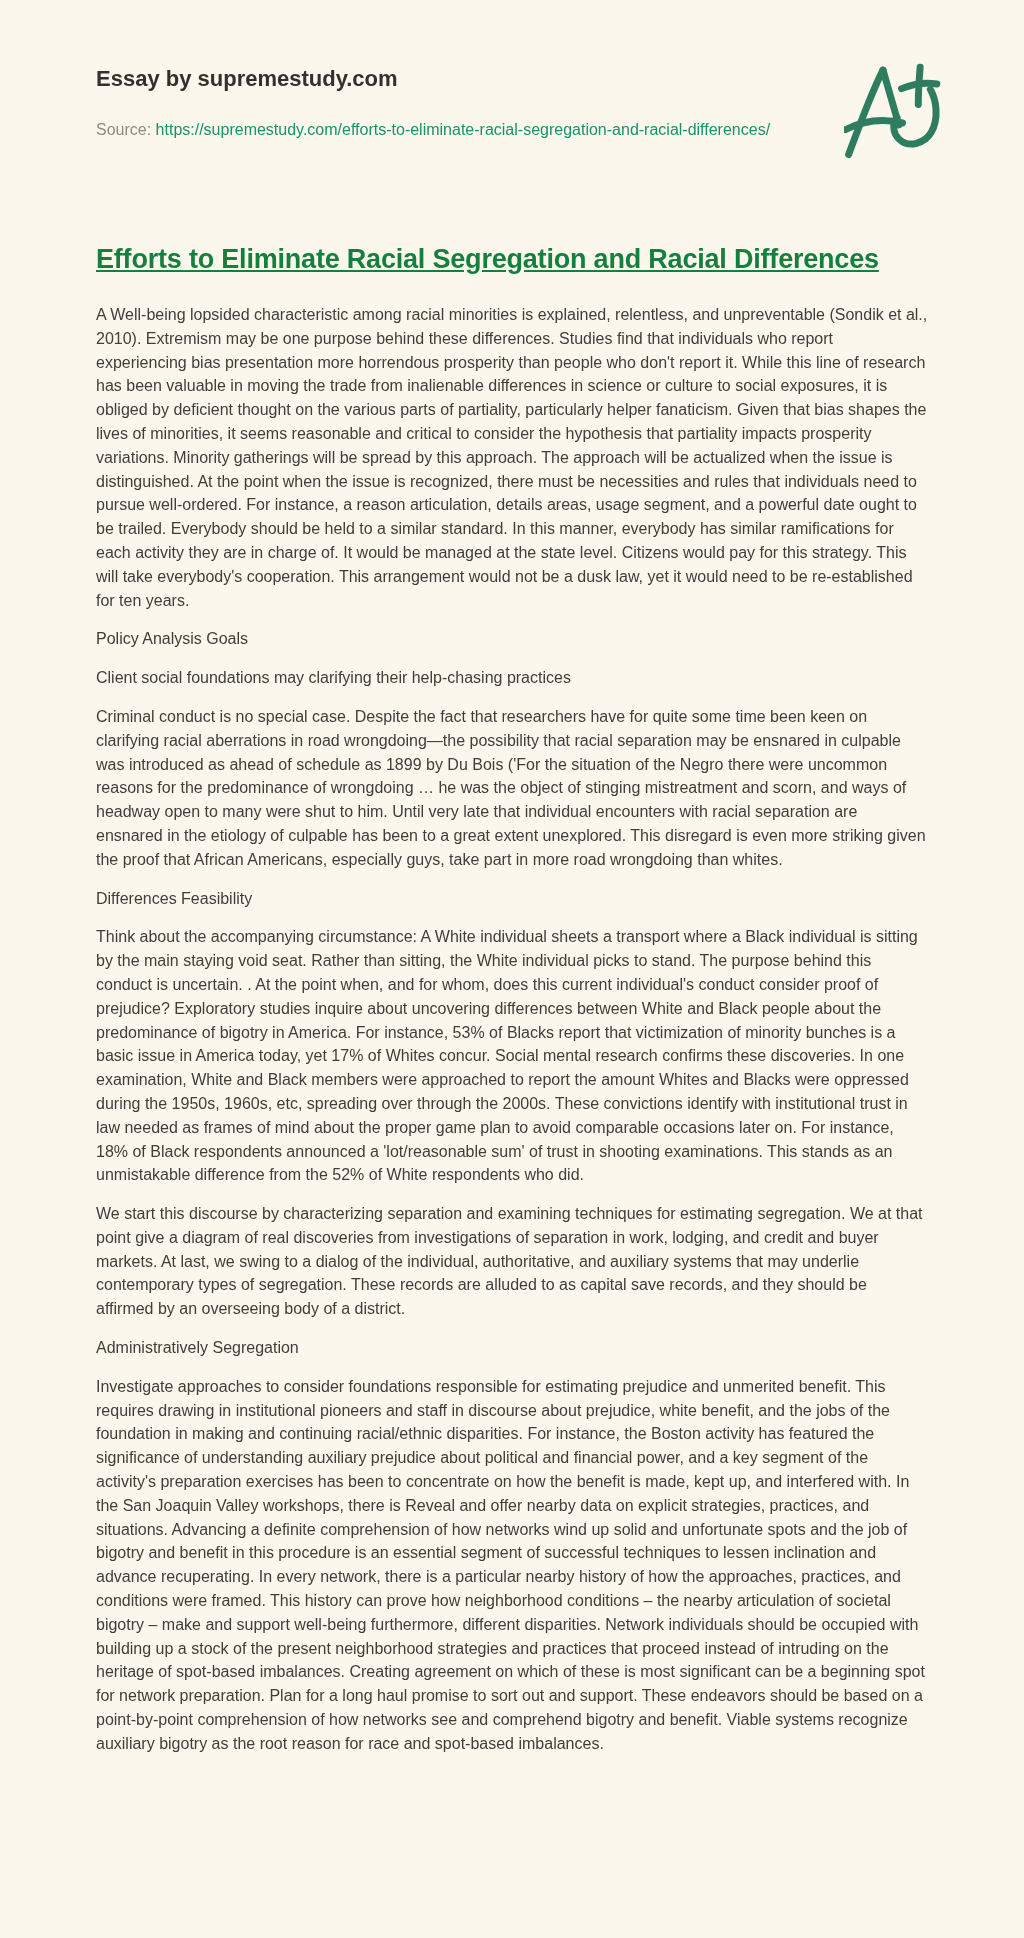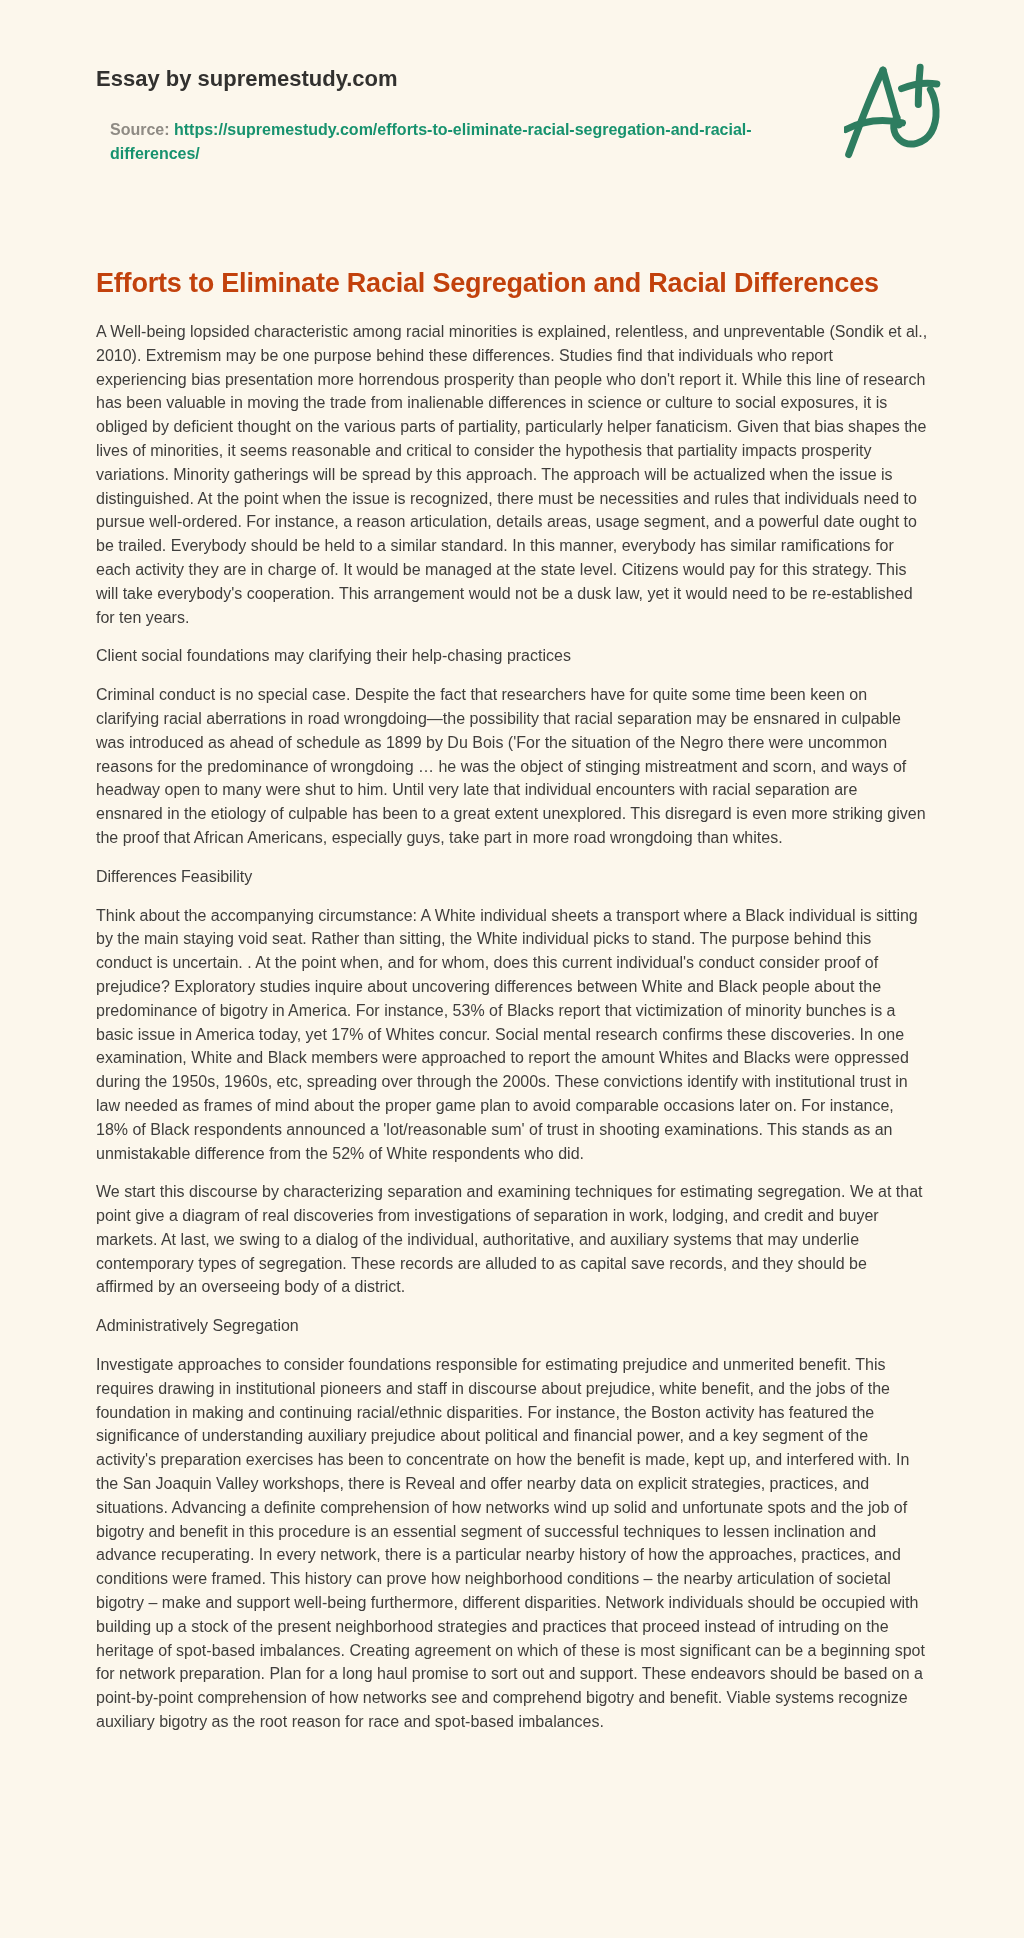--- a/index.html
+++ b/index.html
@@ -25,12 +25,11 @@
     color: #32312f;
   }
   .source {
-    margin: 14px;
+    margin: 0;
     max-width: 700px;
     font-size: 16px;
     line-height: 24px;
     color: #8f8b84;
-    font-weight: bold;
   }
   .source-link {
     color: #17926e;

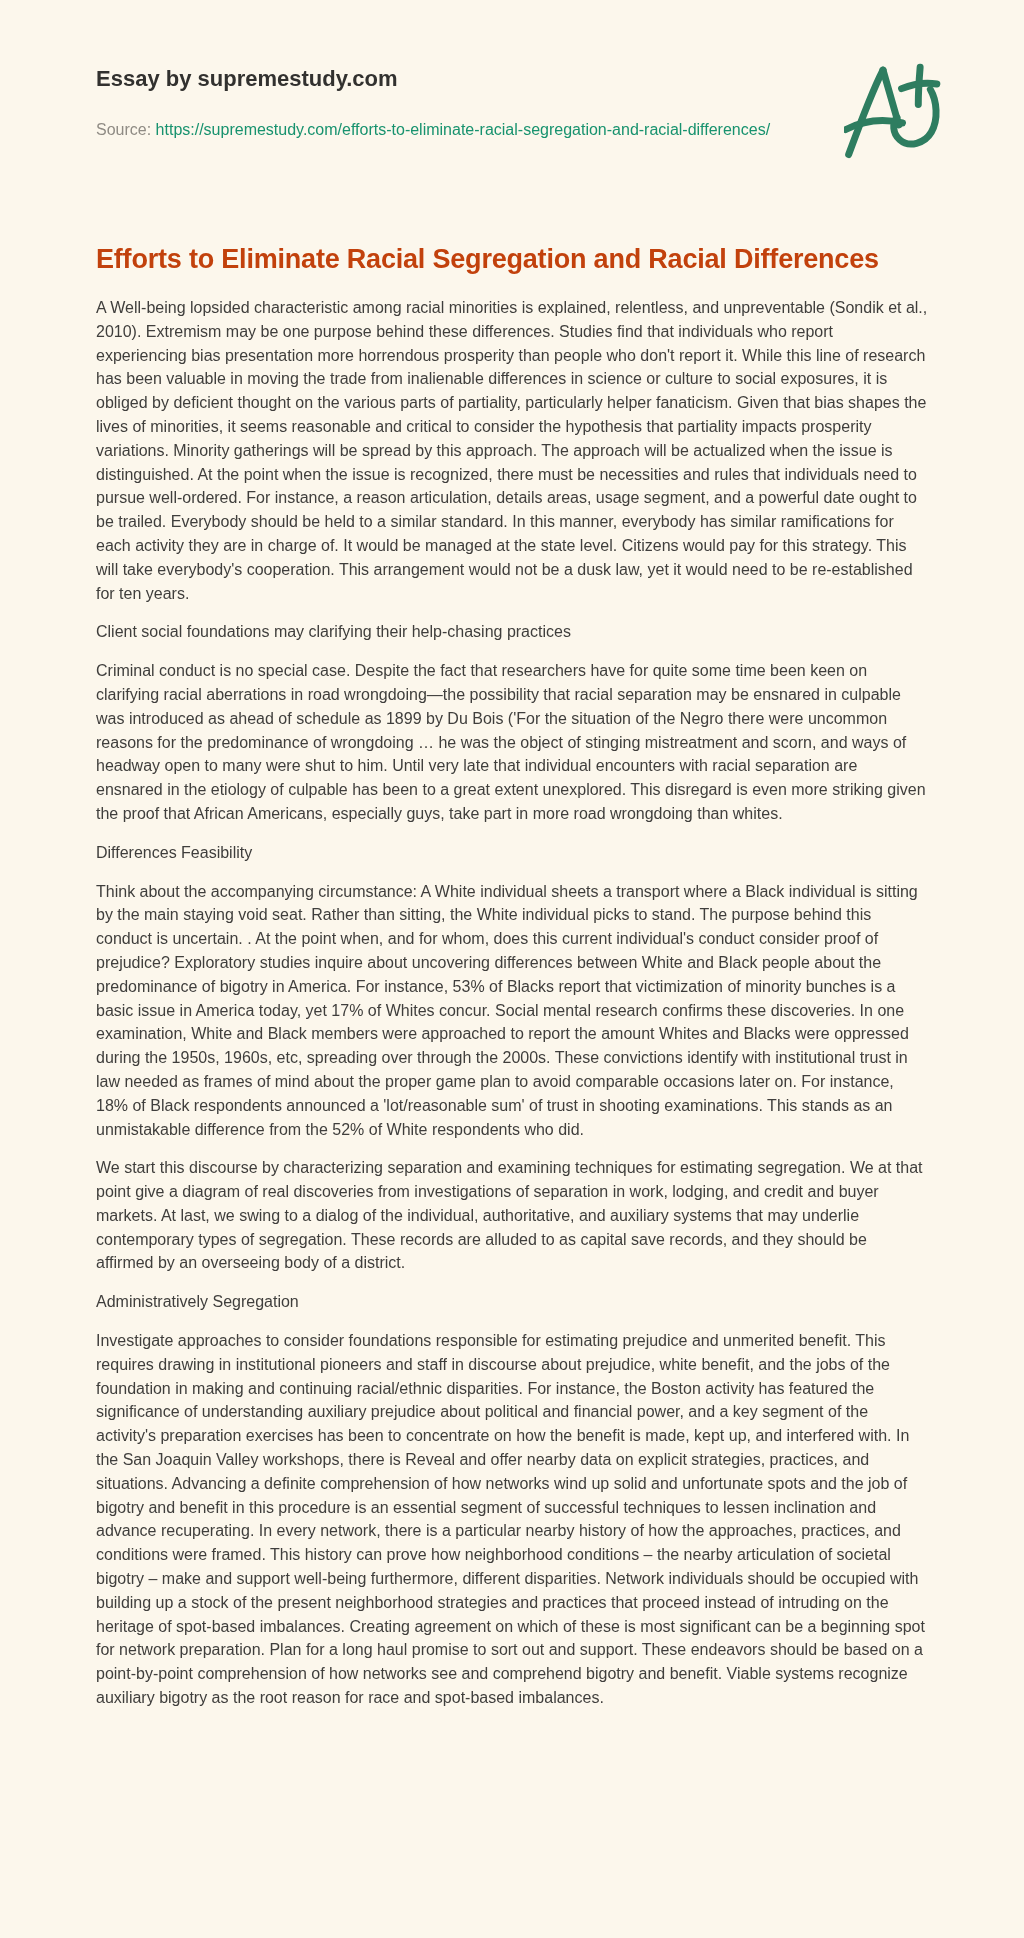--- a/index.html
+++ b/index.html
@@ -49,8 +49,9 @@
     font-size: 27px;
     line-height: 39px;
     font-weight: 700;
-    color: #c2410c;
+    color: #15803d;
     letter-spacing: -0.2px;
+    text-decoration: underline;
   }
   .article p {
     margin: 15px 0 0 0;

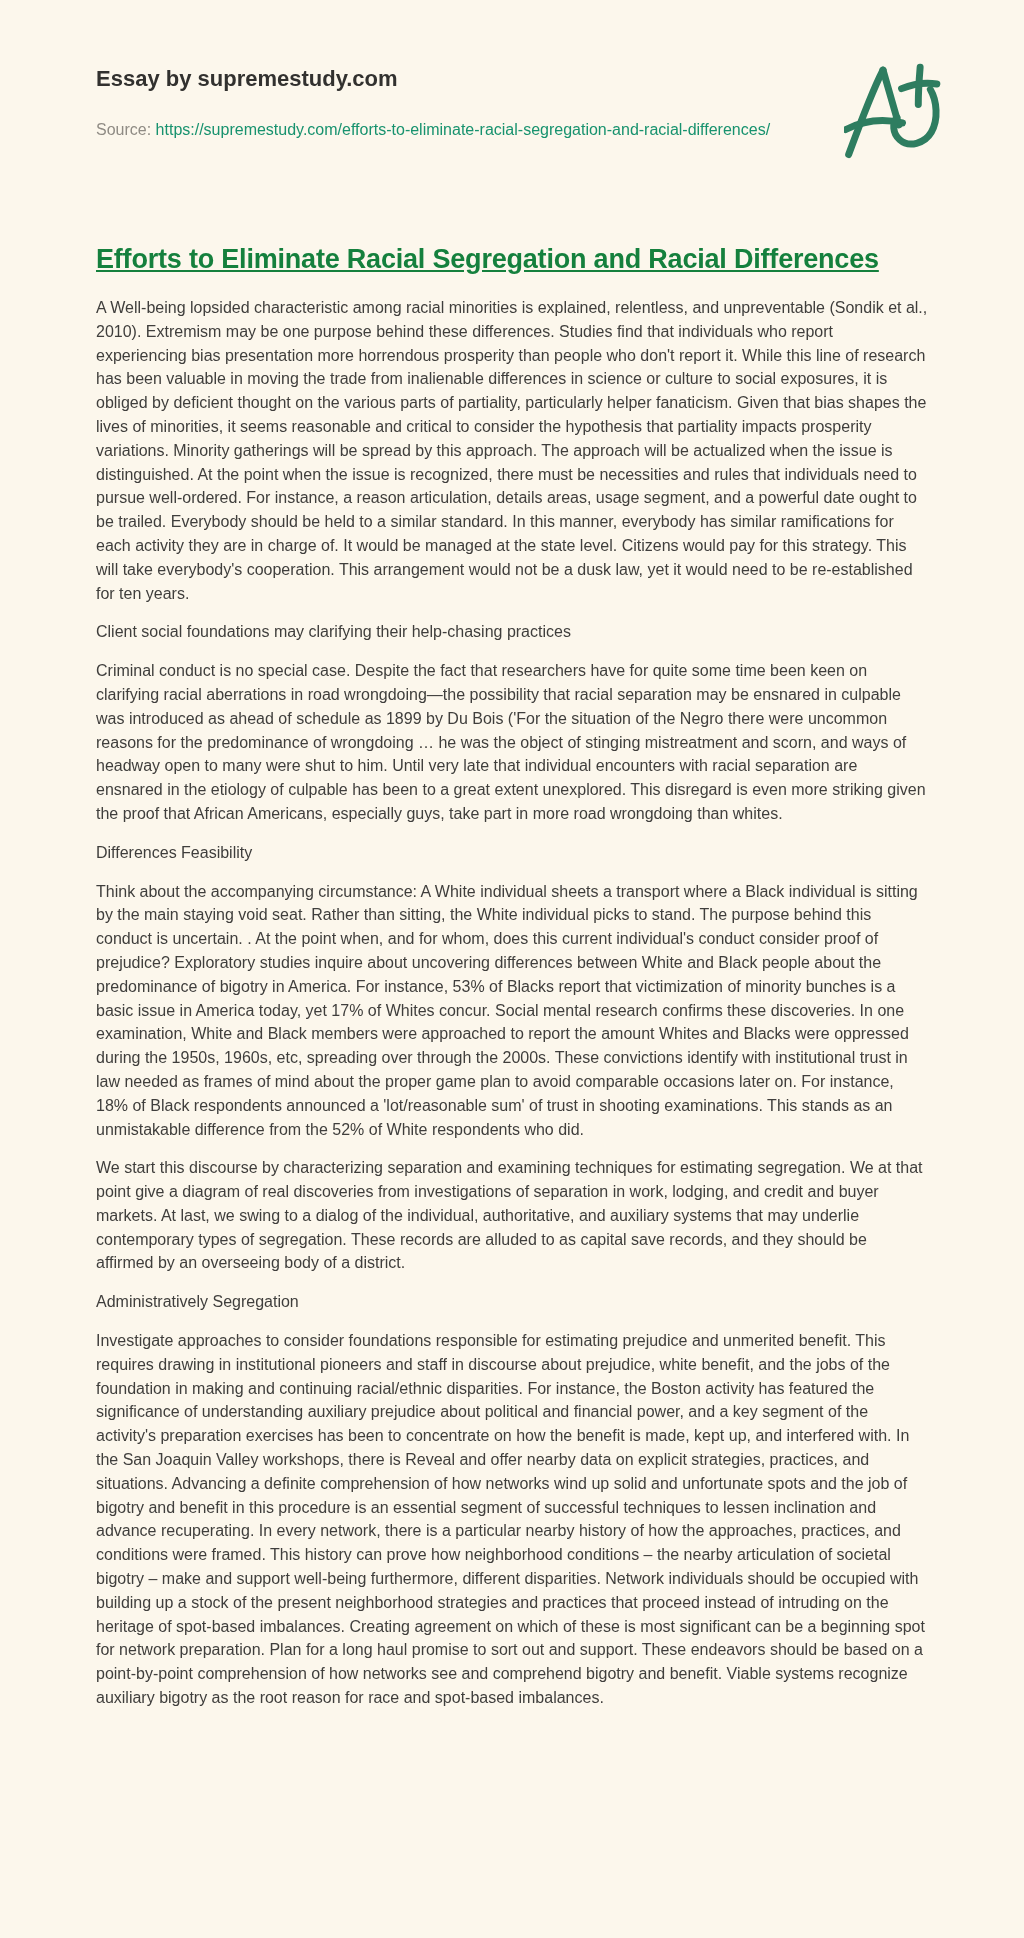--- a/index.html
+++ b/index.html
@@ -60,7 +60,7 @@
     color: #3f3e3c;
   }
   .article p.first {
-    margin-top: 17px;
+    margin-top: 24px;
   }
 </style>
 </head>

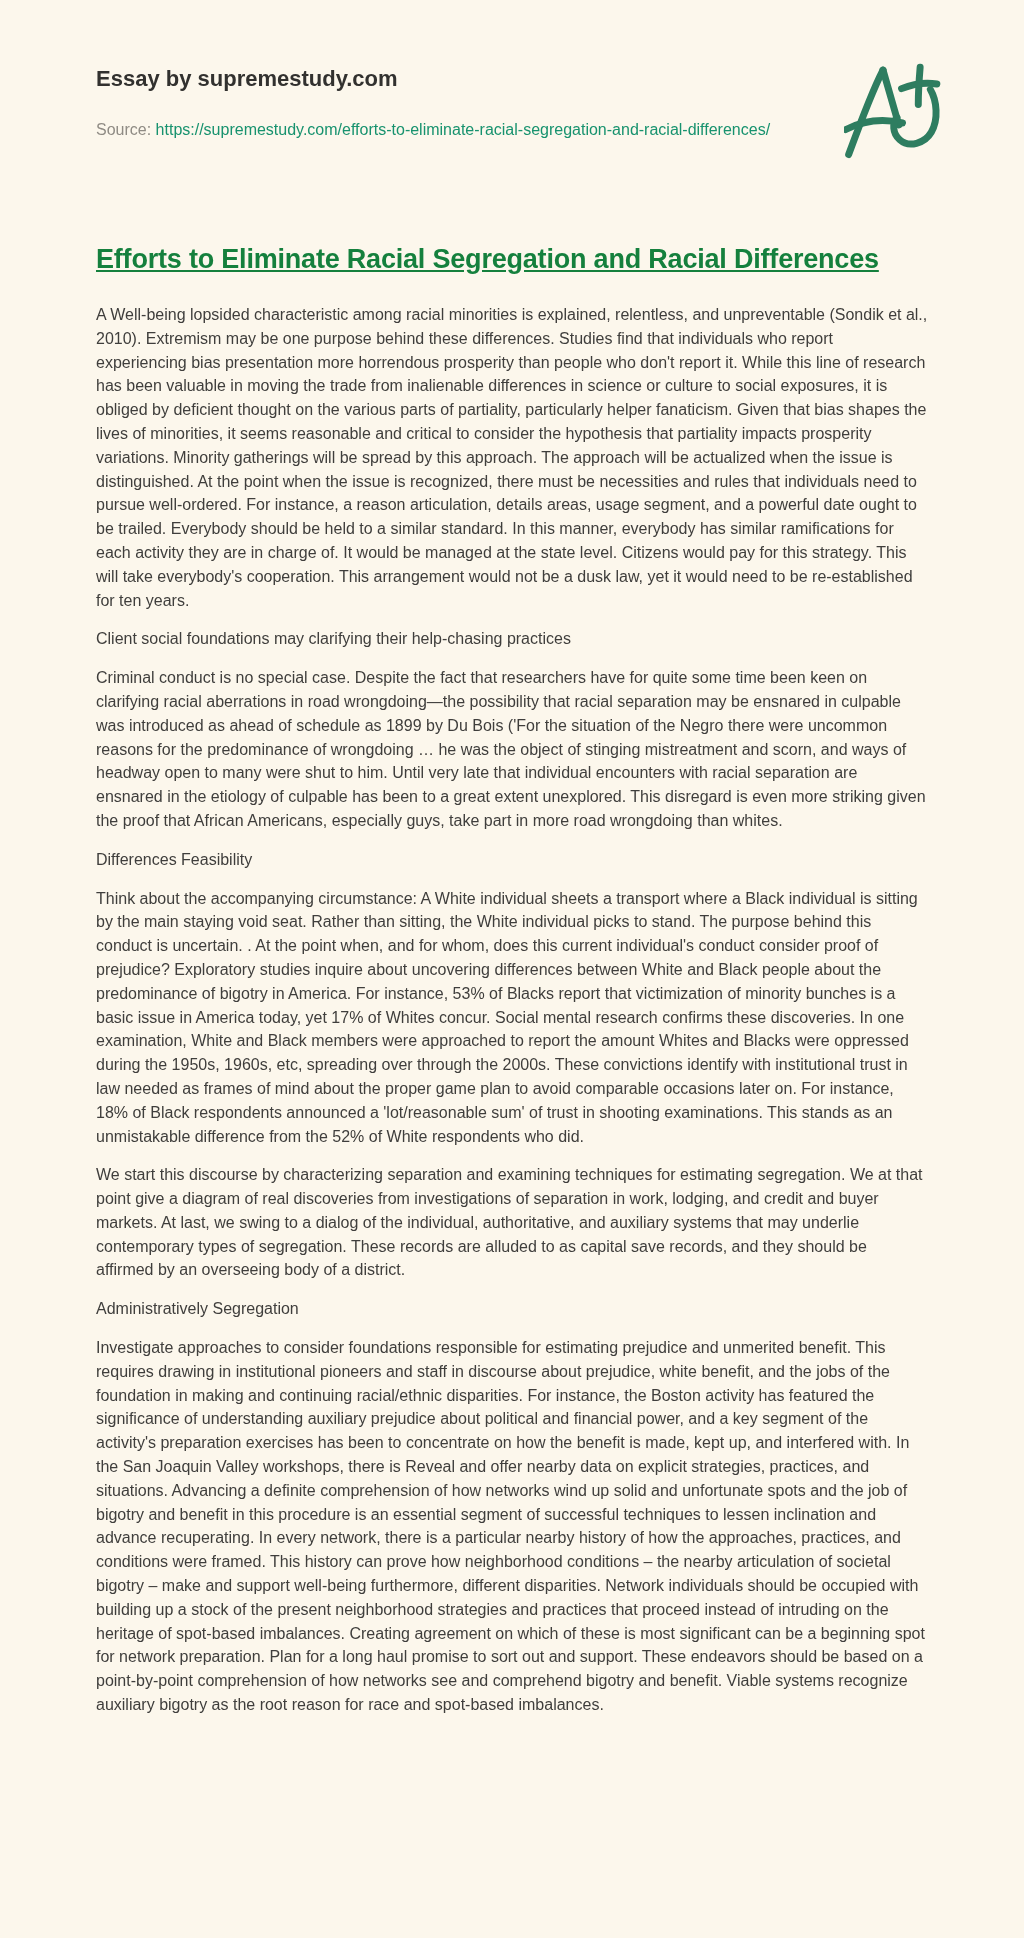--- a/index.html
+++ b/index.html
@@ -88,6 +88,7 @@
     <h1 class="title">Efforts to Eliminate Racial Segregation and Racial Differences</h1>
 
     <p class="first">A Well-being lopsided characteristic among racial minorities is explained, relentless, and unpreventable (Sondik et al., 2010). Extremism may be one purpose behind these differences. Studies find that individuals who report experiencing bias presentation more horrendous prosperity than people who don't report it. While this line of research has been valuable in moving the trade from inalienable differences in science or culture to social exposures, it is obliged by deficient thought on the various parts of partiality, particularly helper fanaticism. Given that bias shapes the lives of minorities, it seems reasonable and critical to consider the hypothesis that partiality impacts prosperity variations. Minority gatherings will be spread by this approach. The approach will be actualized when the issue is distinguished. At the point when the issue is recognized, there must be necessities and rules that individuals need to pursue well-ordered. For instance, a reason articulation, details areas, usage segment, and a powerful date ought to be trailed. Everybody should be held to a similar standard. In this manner, everybody has similar ramifications for each activity they are in charge of. It would be managed at the state level. Citizens would pay for this strategy. This will take everybody's cooperation. This arrangement would not be a dusk law, yet it would need to be re-established for ten years.</p>
+    <p>Policy Analysis Goals</p>
     <p>Client social foundations may clarifying their help-chasing practices</p>
     <p>Criminal conduct is no special case. Despite the fact that researchers have for quite some time been keen on clarifying racial aberrations in road wrongdoing—the possibility that racial separation may be ensnared in culpable was introduced as ahead of schedule as 1899 by Du Bois ('For the situation of the Negro there were uncommon reasons for the predominance of wrongdoing … he was the object of stinging mistreatment and scorn, and ways of headway open to many were shut to him. Until very late that individual encounters with racial separation are ensnared in the etiology of culpable has been to a great extent unexplored. This disregard is even more striking given the proof that African Americans, especially guys, take part in more road wrongdoing than whites.</p>
     <p>Differences Feasibility</p>

